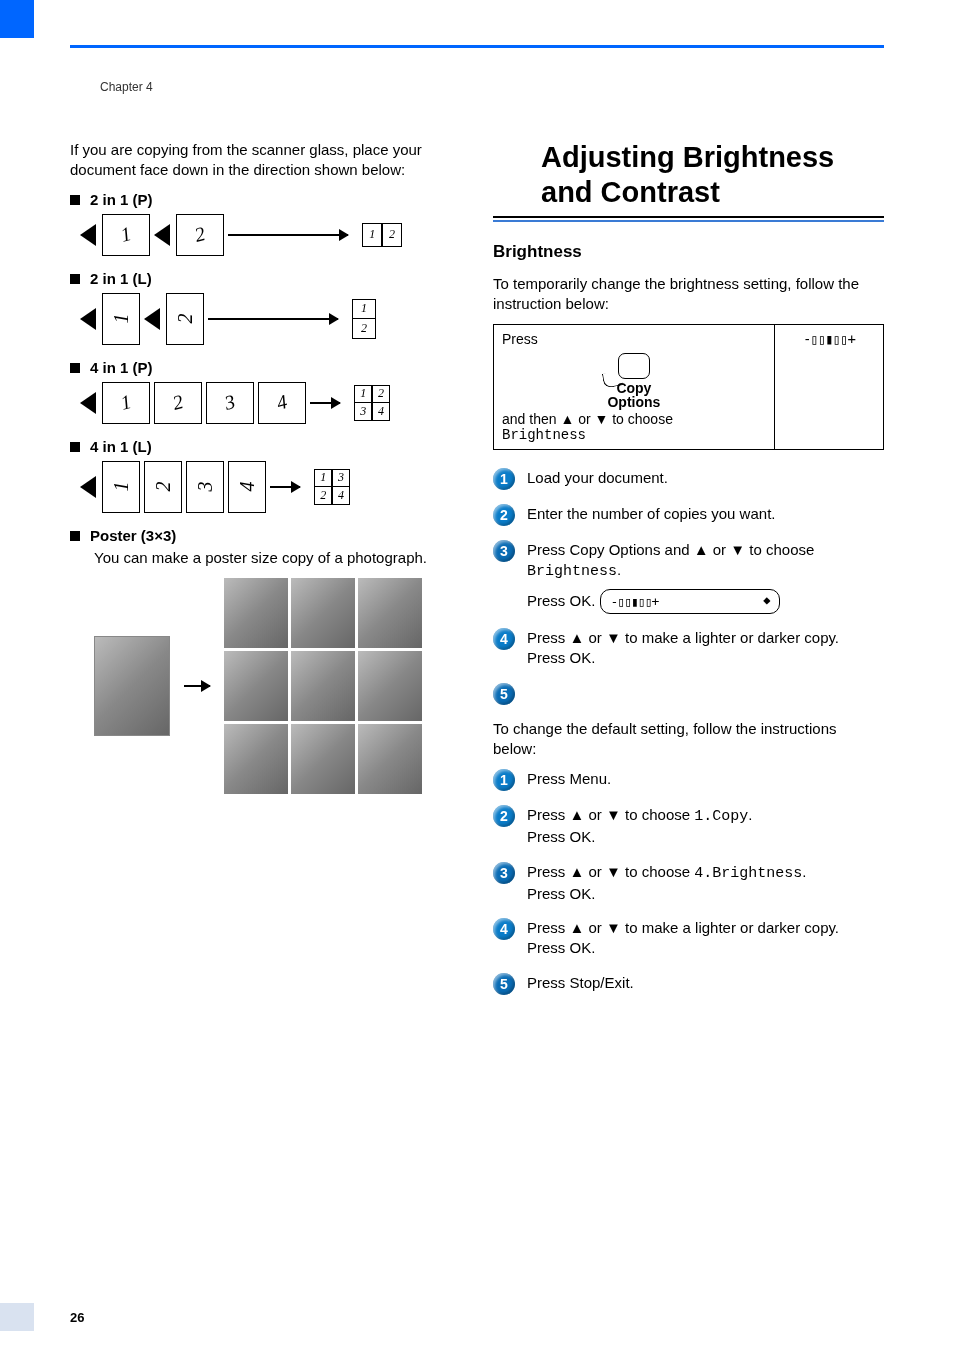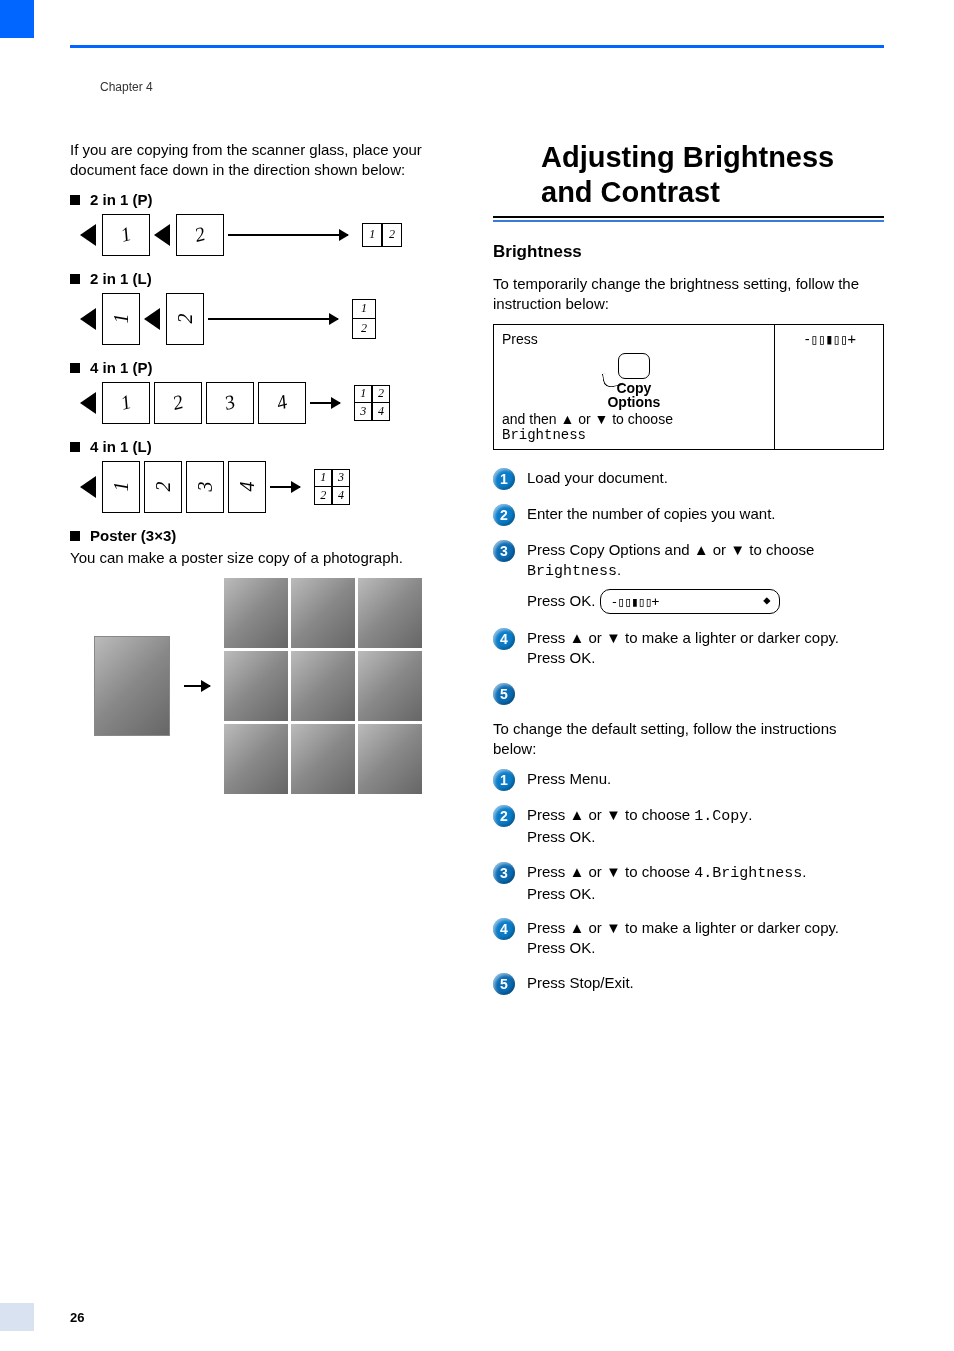--- a/index.html
+++ b/index.html
@@ -142,6 +142,7 @@
   }
 
   .indent-para {
+    margin-left: 24px;
     line-height: 1.35;
     margin-bottom: 10px;
   }

